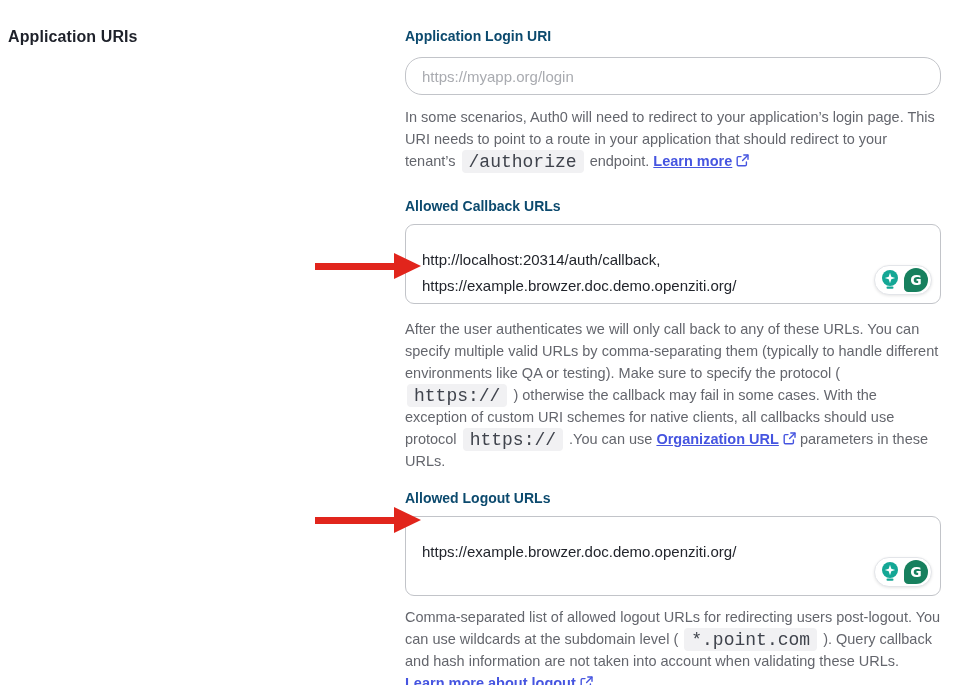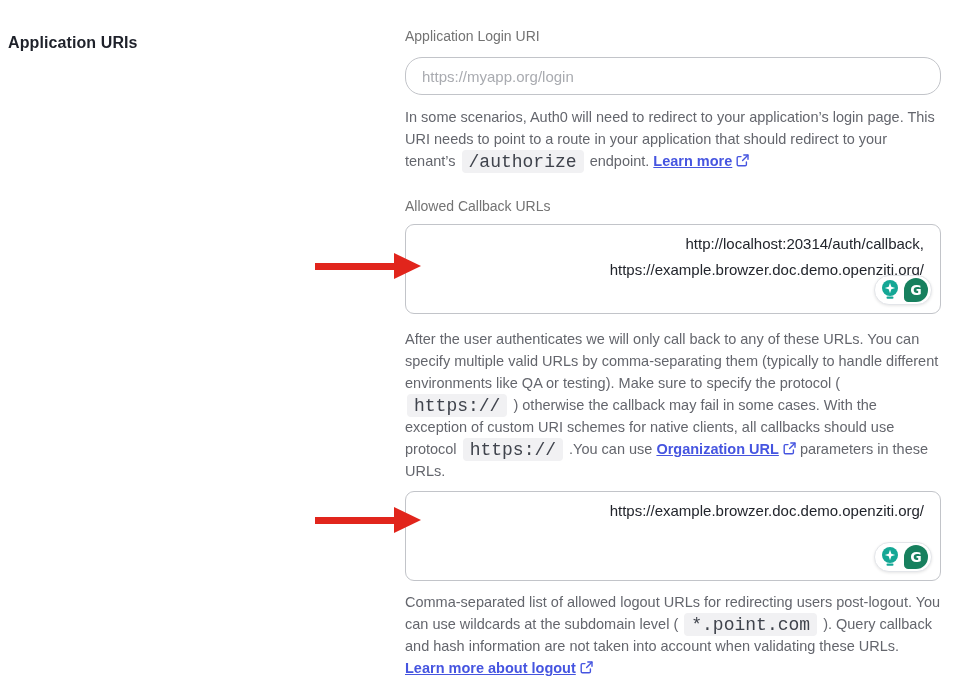--- a/index.html
+++ b/index.html
@@ -17,7 +17,7 @@
   }
   .page { position: absolute; inset: 0; }
 
-  .left-col { position: absolute; left: 8px; top: 34px; width: 380px; }
+  .left-col { position: absolute; left: 8px; top: 28px; width: 380px; }
   .section-heading {
     font-size: 16px; font-weight: 700; color: #1e212a; margin: 0; letter-spacing: .1px;
   }

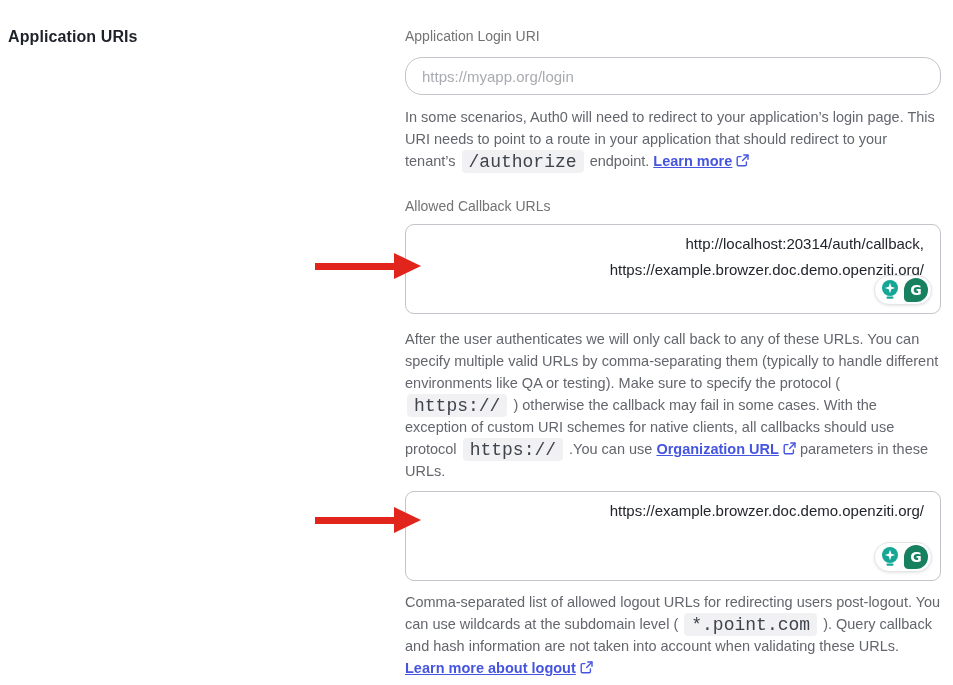--- a/index.html
+++ b/index.html
@@ -25,7 +25,7 @@
   .right-col { position: absolute; left: 405px; top: 28px; width: 536px; }
 
   .field-label {
-    display: block; font-size: 14px; font-weight: 400; color: #737373; line-height: 17px;
+    display: block; font-size: 14px; font-weight: 700; color: #0c4a6e; line-height: 17px;
   }
 
   .text-input {

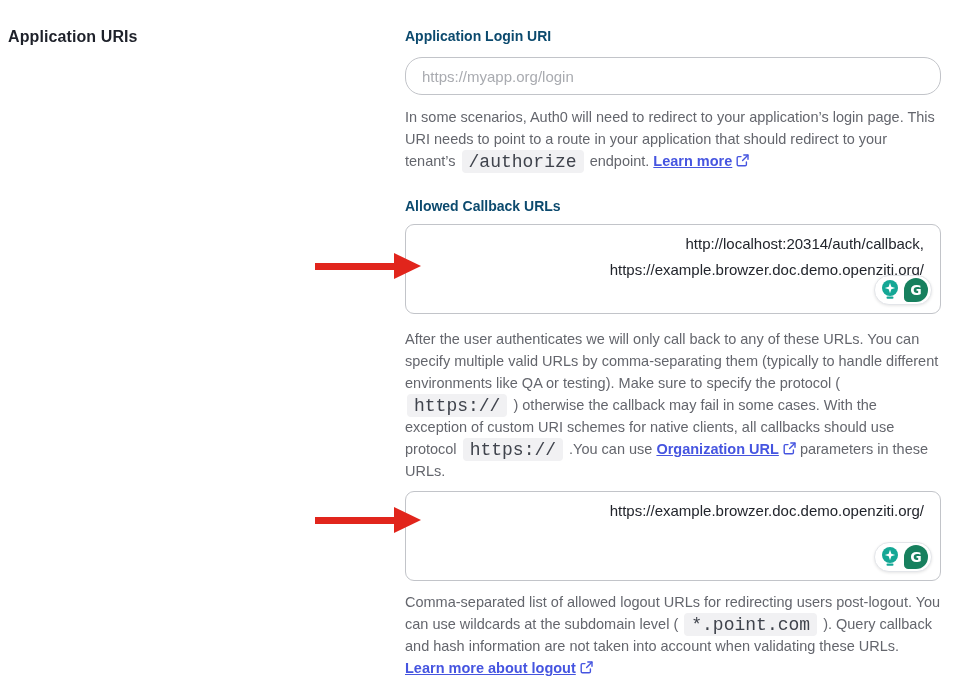--- a/index.html
+++ b/index.html
@@ -54,10 +54,10 @@
   .label-logout  { margin-top: 18px; }
 
   .textarea-box {
-    position: relative; margin-top: 9px; width: 100%; height: 90px;
+    position: relative; margin-top: 9px; width: 100%; height: 80px;
     border: 1.3px solid #c2c4c9; border-radius: 9px; background: #fff;
-    padding: 6px 16px; font-size: 15px; line-height: 26px; color: #22252c;
-    overflow: hidden; cursor: text; text-align: right;
+    padding: 22px 16px; font-size: 15px; line-height: 26px; color: #22252c;
+    overflow: hidden; cursor: text;
   }
   .textarea-box .ta-line { white-space: nowrap; }
   .help-callback { margin-top: 14px; }

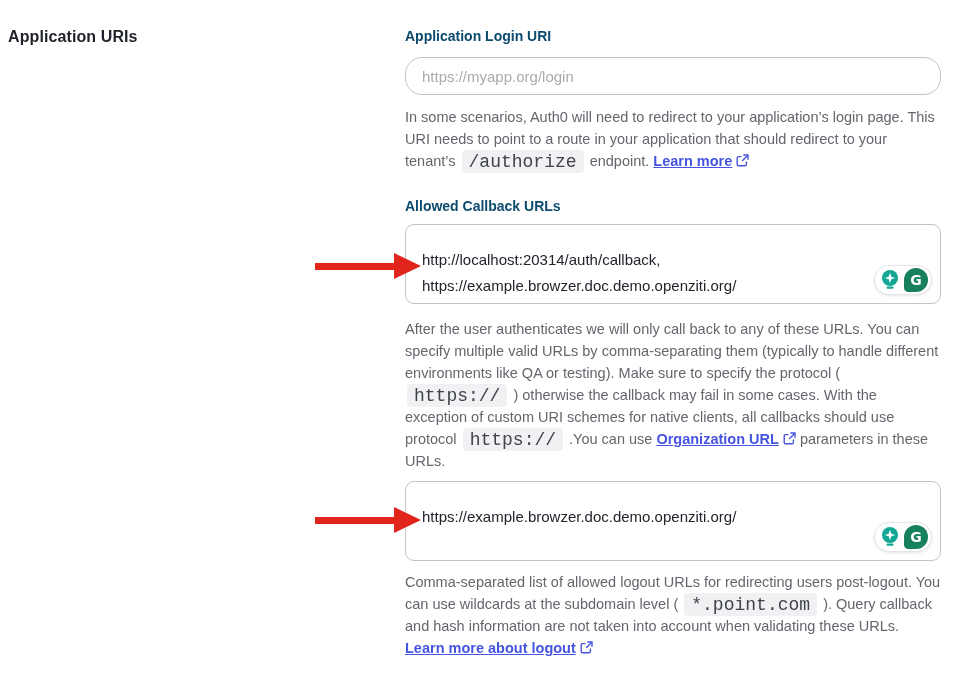--- a/index.html
+++ b/index.html
@@ -146,6 +146,7 @@
     </p>
 
     
+    <label class="field-label label-logout">Allowed Logout URLs</label>
     <div class="textarea-box" role="textbox" aria-multiline="true">
       <div class="ta-line">https://example.browzer.doc.demo.openziti.org/</div>
       <div class="grammarly-pill">

